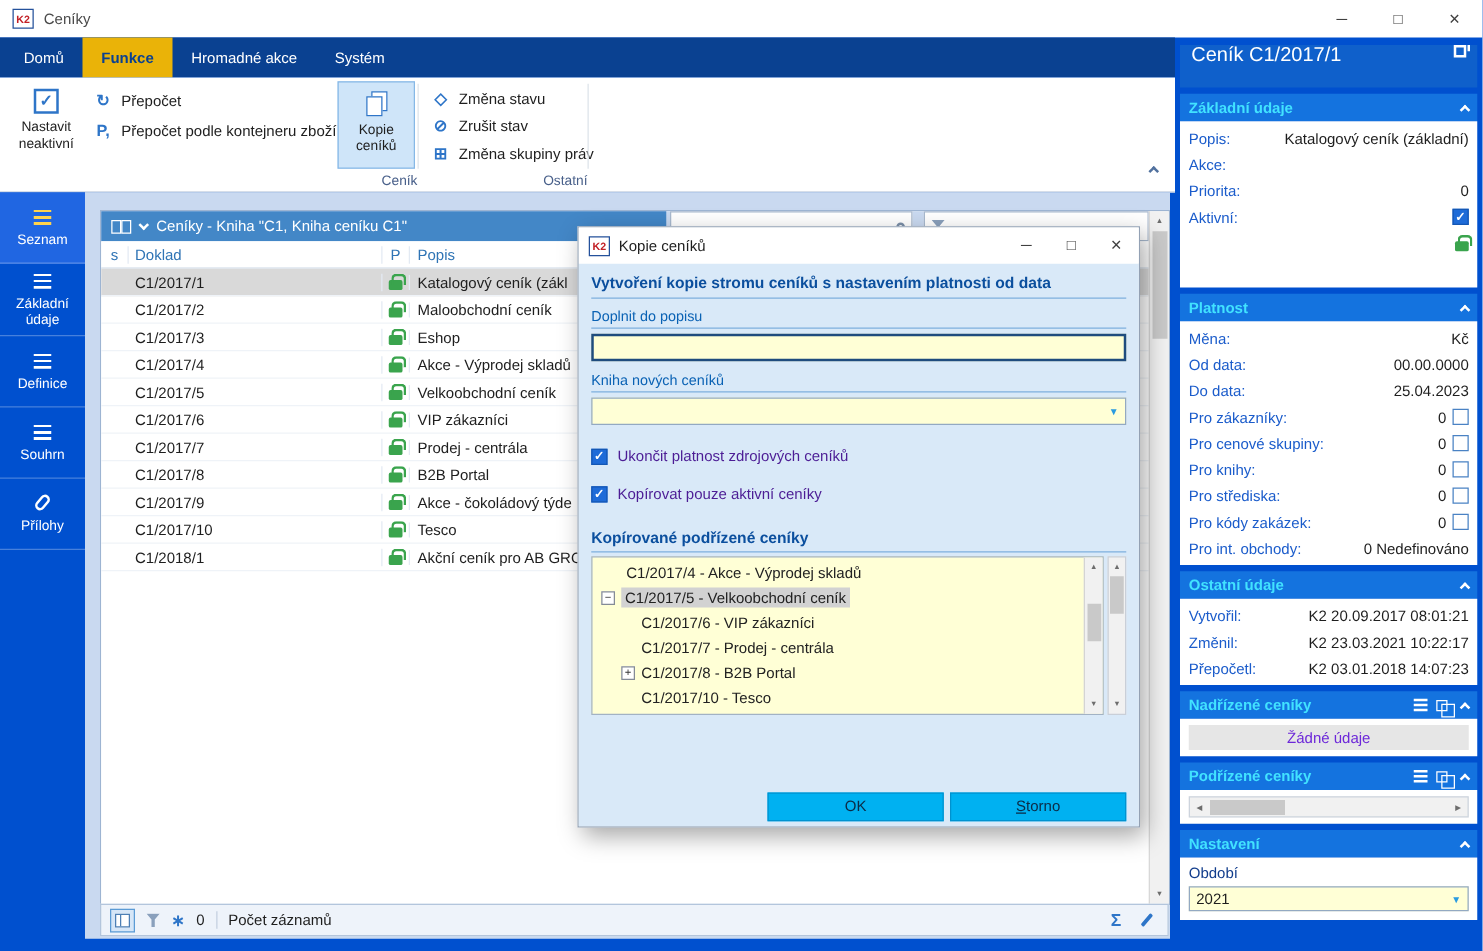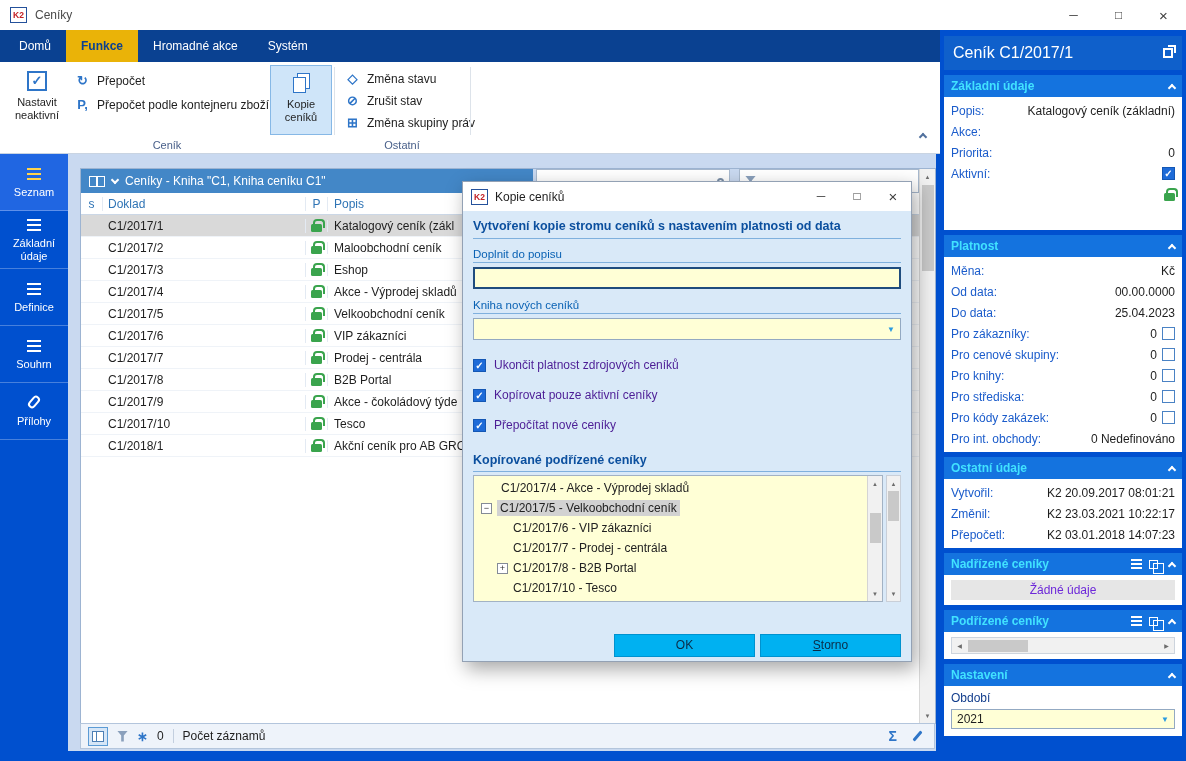--- a/index.html
+++ b/index.html
@@ -83,7 +83,7 @@
 .sright{margin-left:auto;display:flex;align-items:center;gap:14px;padding-right:4px}
 
 .rpanel{position:absolute;left:944px;top:36px;width:238px;height:719px;display:flex;flex-direction:column;gap:5px;overflow:hidden}
-.ptitle{height:34px;background:#0f60cb;color:#fff;font-size:16px;display:flex;align-items:center;padding:0 9px;flex:none}
+.ptitle{height:34px;background:#0f60cb;color:#fff;font-size:16px;display:flex;align-items:flex-start;padding:0 9px;flex:none}
 .ext{width:10px;height:10px;border:2px solid #fff;margin-left:auto;position:relative;flex:none}
 .ext::after{content:"";position:absolute;right:-5px;top:-5px;width:6px;height:6px;border-top:2px solid #fff;border-right:2px solid #fff}
 .sec{flex:none;display:flex;flex-direction:column}

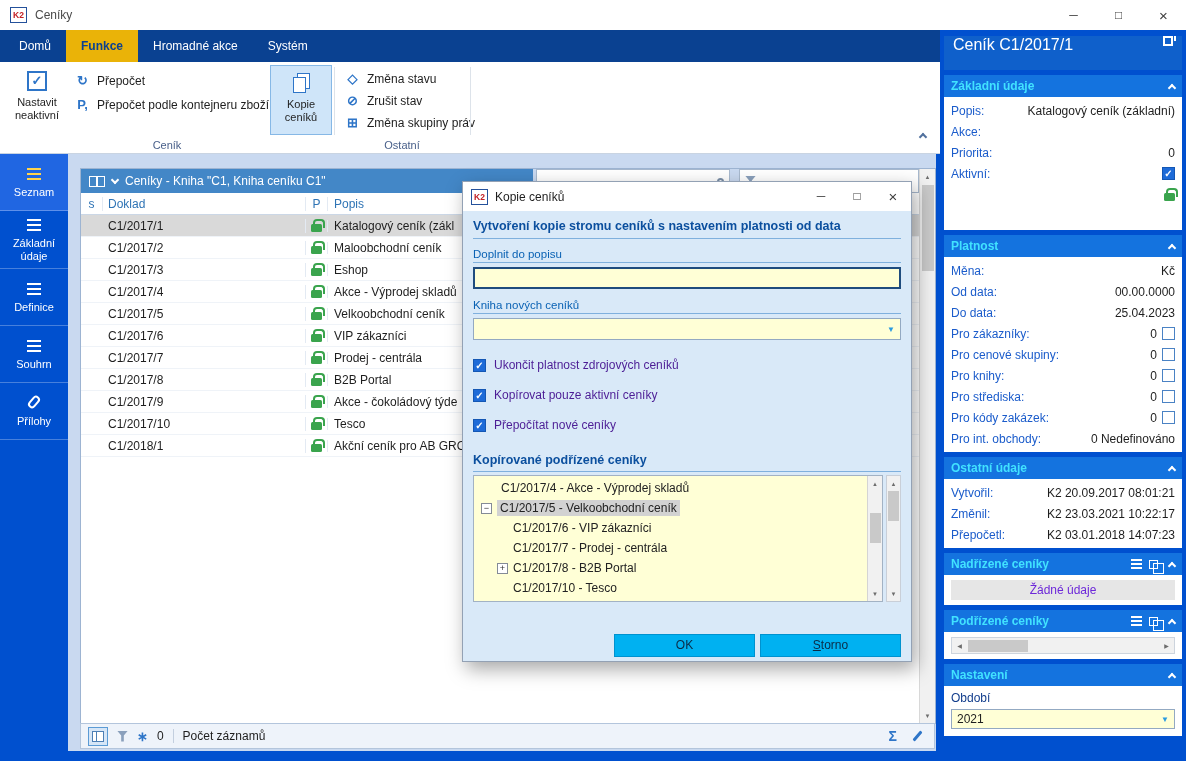--- a/index.html
+++ b/index.html
@@ -23,7 +23,7 @@
 .bigbtn.sel{background:#cfe5f9;border:1px solid #86b8e6}
 .smbtn{position:absolute;display:flex;align-items:center;gap:6px;height:21px;padding:0 4px}
 .smico{width:17px;display:flex;justify-content:center;color:#2e75c8;font-size:13px;flex:none;font-weight:bold}
-.rgl{position:absolute;bottom:2px;font-size:11px;color:#49608a;text-align:center}
+.rgl{position:absolute;bottom:2px;font-size:11px;color:#49608a;text-align:right}
 .ribchev{position:absolute;right:14px;bottom:10px;color:#51719e}
 .cv{width:6px;height:6px;border-right:2px solid currentColor;border-bottom:2px solid currentColor;display:inline-block;flex:none}
 .cv.down{transform:rotate(45deg);margin-top:-3px}

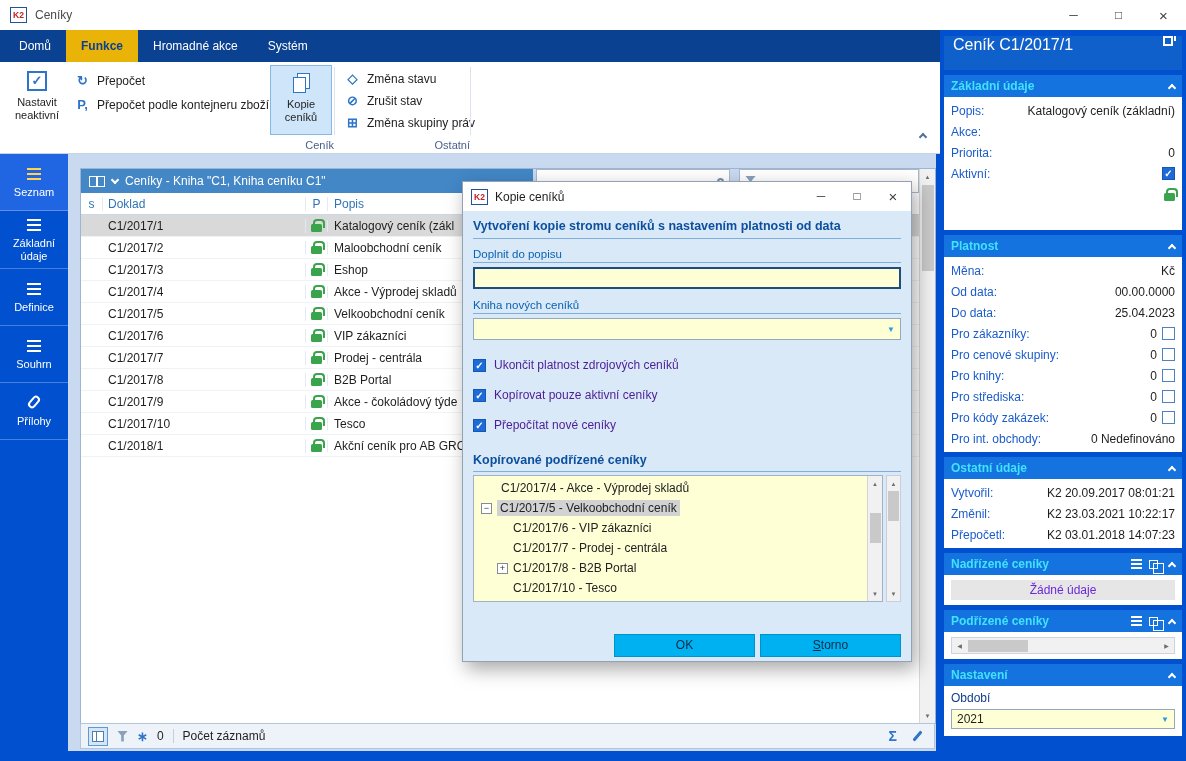--- a/index.html
+++ b/index.html
@@ -557,10 +557,6 @@
       <span class="cb on"></span>
       <span class="cbl">Kopírovat pouze aktivní ceníky</span>
     </div>
-    <div class="cbrow">
-      <span class="cb on"></span>
-      <span class="cbl">Přepočítat nové ceníky</span>
-    </div>
 
     <div class="dhead2">Kopírované podřízené ceníky</div>
 

